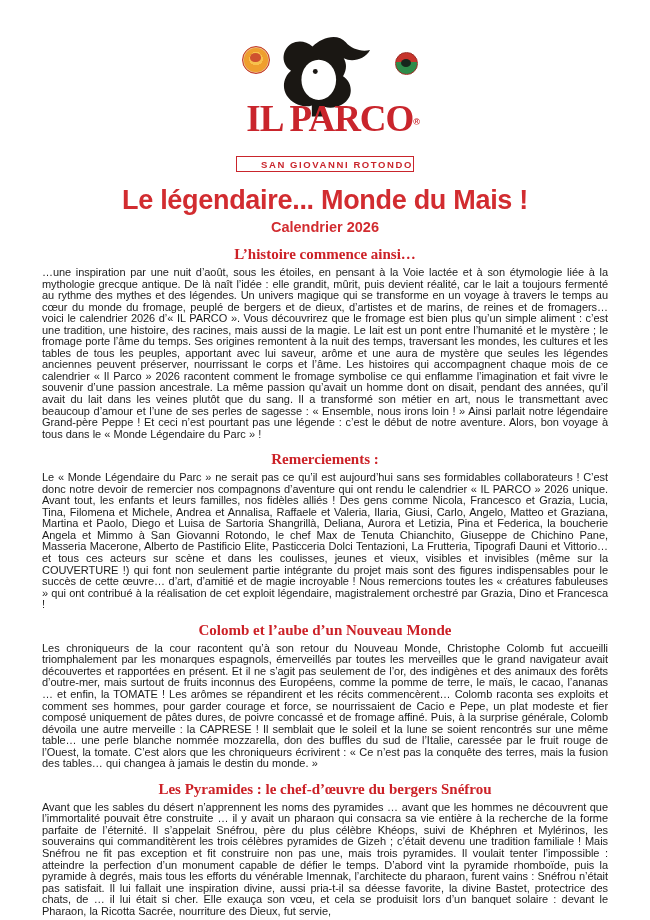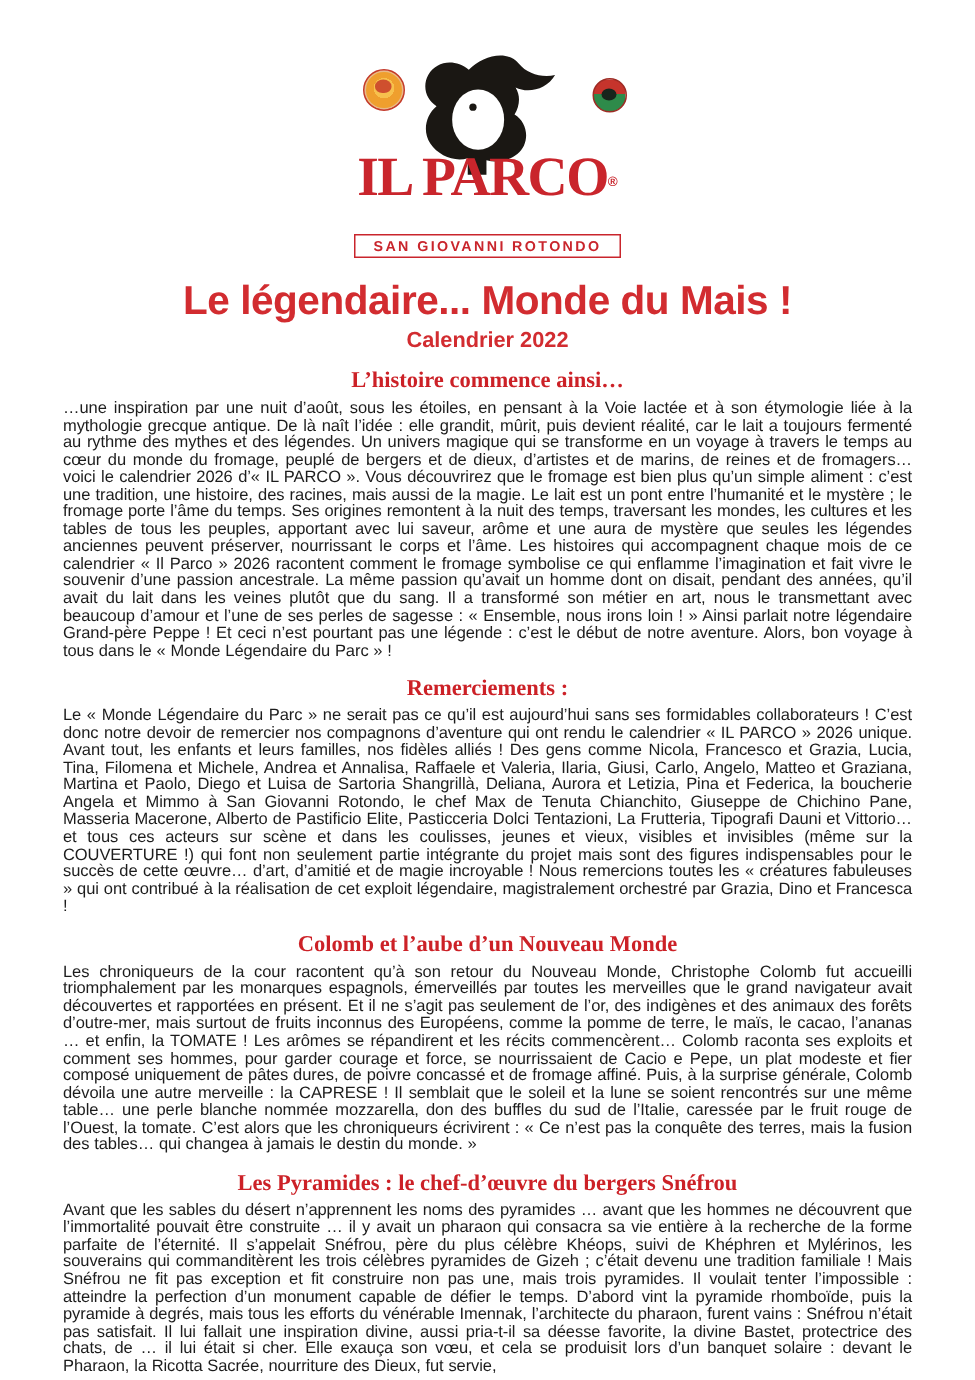--- a/index.html
+++ b/index.html
@@ -9,7 +9,7 @@
   }
   .content{padding:0 38px;}
   
-  .logo{position:relative;width:190px;margin:34px auto 0;text-align:center;}
+  .logo{position:relative;width:190px;margin:34px auto 0;text-align:right;}
   .bull-wrap{position:relative;height:86px;}
   .bull{display:block;margin:0 auto;}
   .badge{position:absolute;border-radius:50%;}

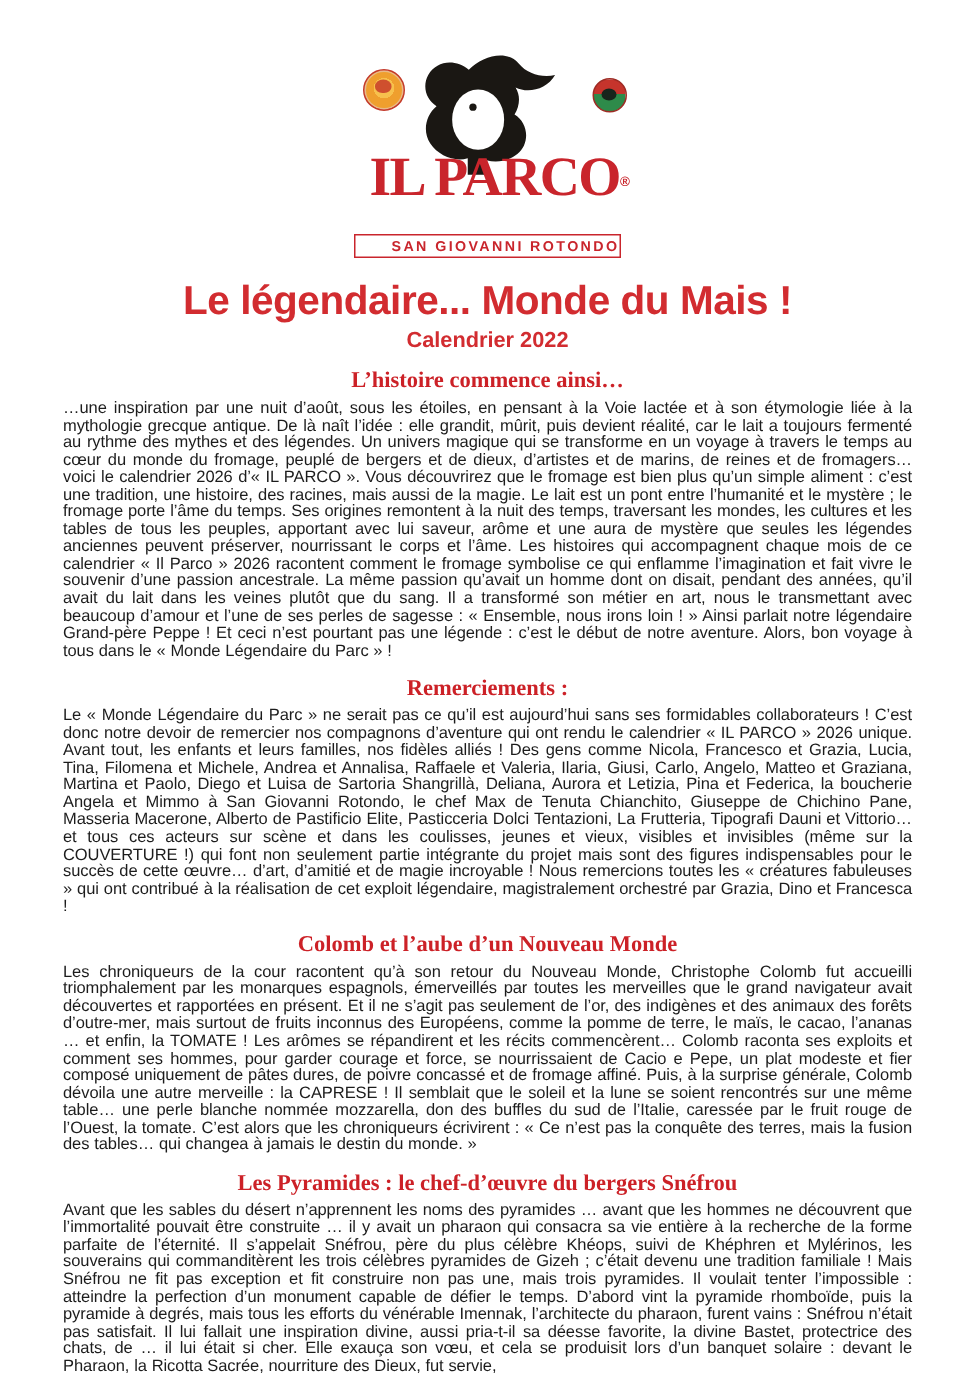--- a/index.html
+++ b/index.html
@@ -73,7 +73,7 @@
   </header>
 
   <h1 class="title">Le légendaire... Monde du Mais !</h1>
-  <h2 class="subtitle">Calendrier 2022</h2>
+  <h2 class="subtitle">Calendrier 2026</h2>
 
   <div class="content">
 

